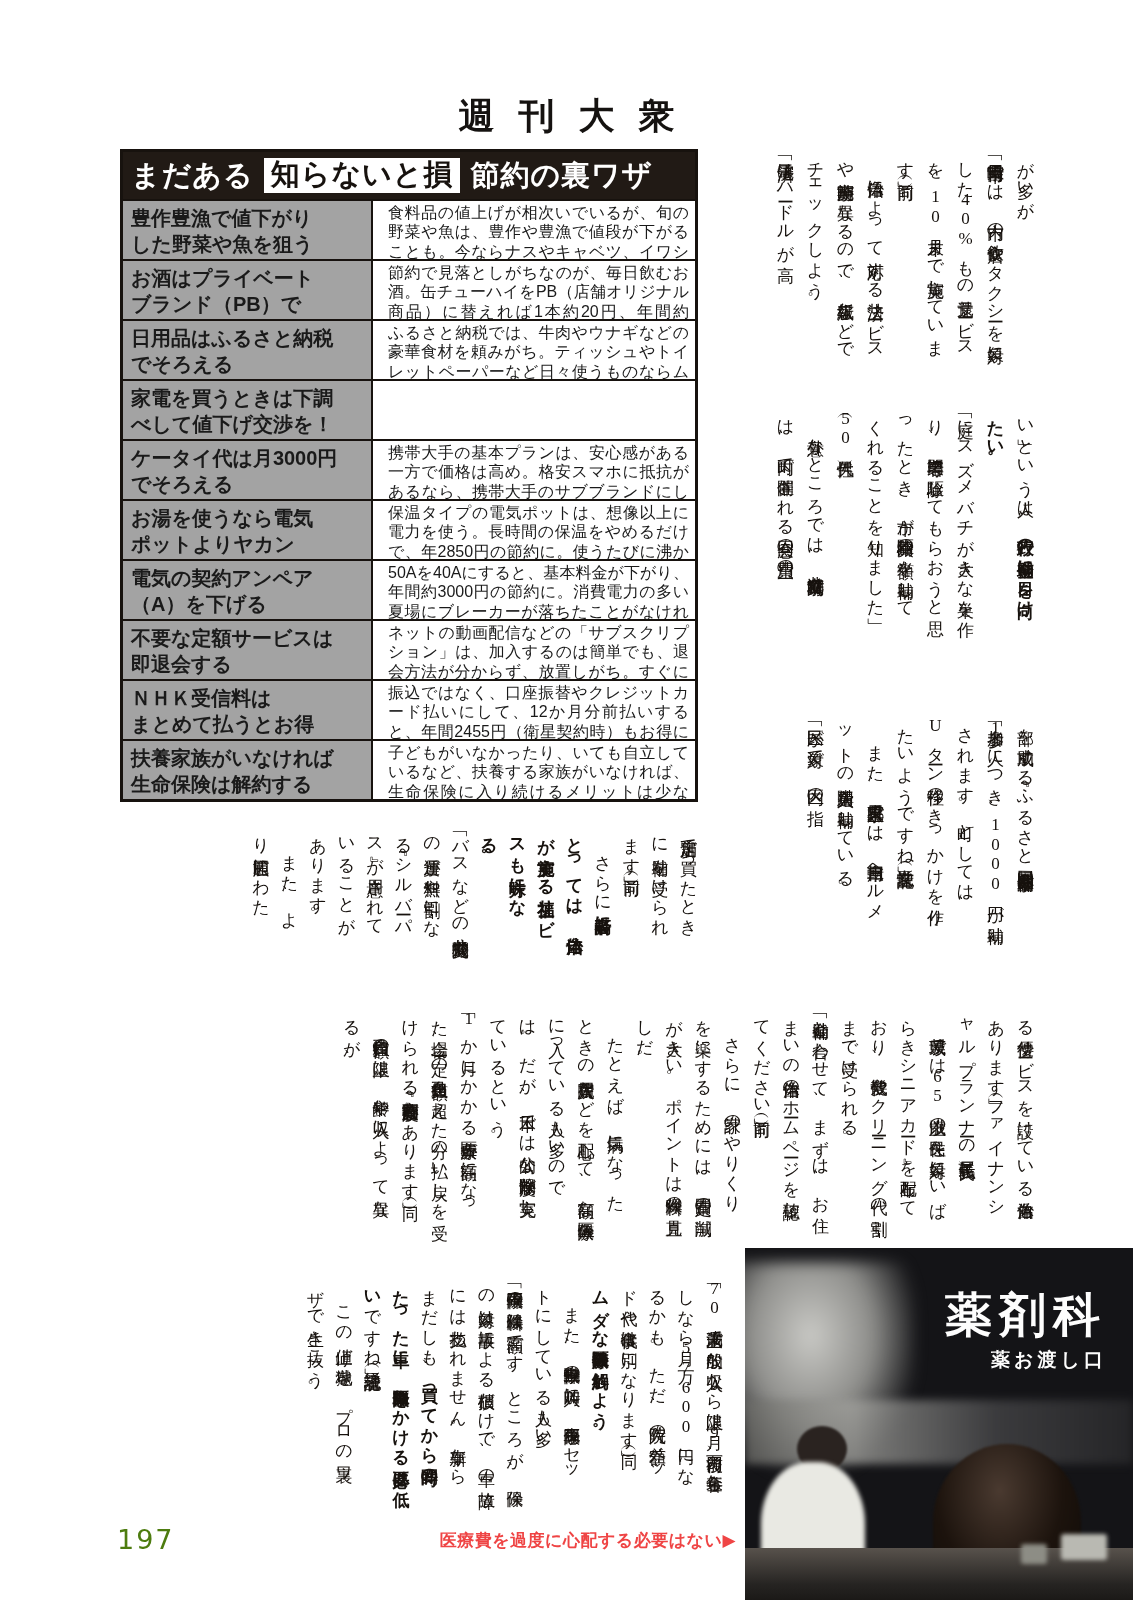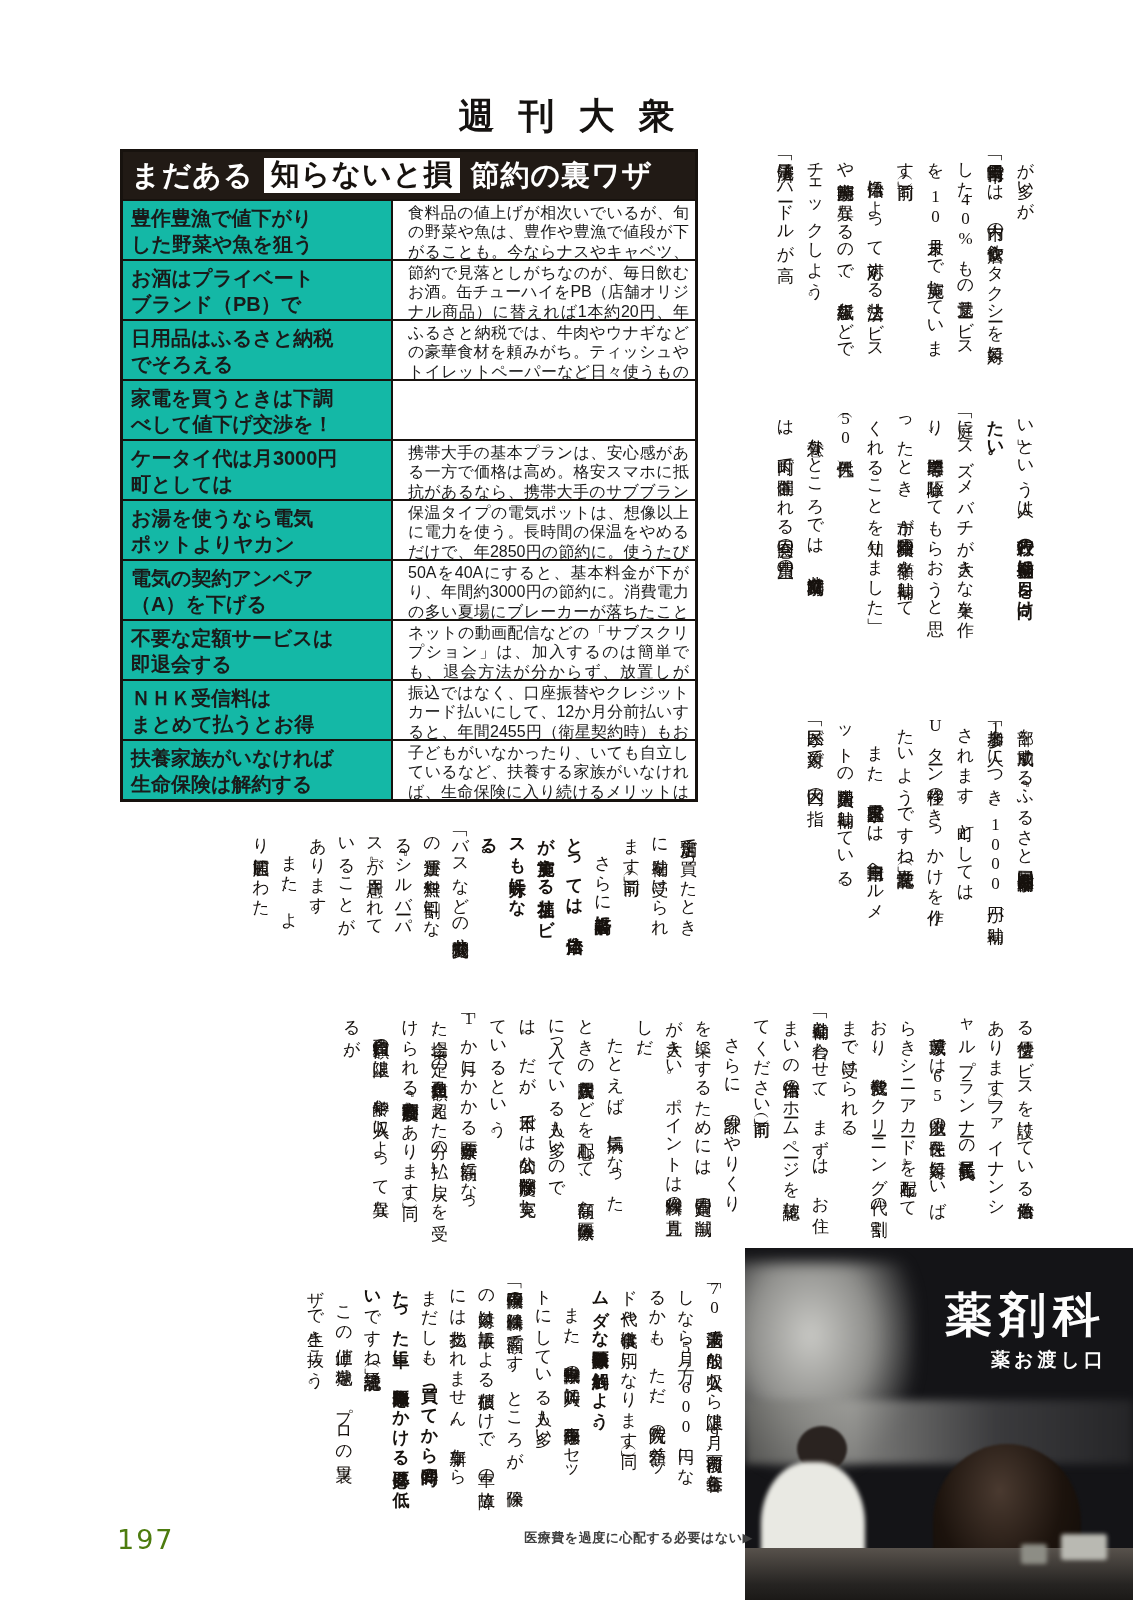--- a/index.html
+++ b/index.html
@@ -17,7 +17,7 @@
       font-weight:800;font-size:29px;letter-spacing:1px;white-space:nowrap;}
   .tips-header .boxed{background:#fff;color:#17120e;margin:0 10px;padding:0px 7px 2px 7px;line-height:1.15;}
   .tip-row{display:flex;border-top:2px solid #17120e;height:58px;overflow:hidden;}
-  .tip-label{width:270px;box-sizing:border-box;background:#14b8a6;border-right:2px solid #17120e;
+  .tip-label{width:250px;box-sizing:border-box;background:#a3a3a3;border-right:2px solid #17120e;
       padding:4px 4px 0 8px;font-weight:800;font-size:20px;line-height:1.32;white-space:pre-line;letter-spacing:0px;}
   .tip-detail{flex:1;box-sizing:border-box;padding:2px 6px 0 15px;font-size:16px;line-height:1.21;
       text-align:justify;letter-spacing:0px;}

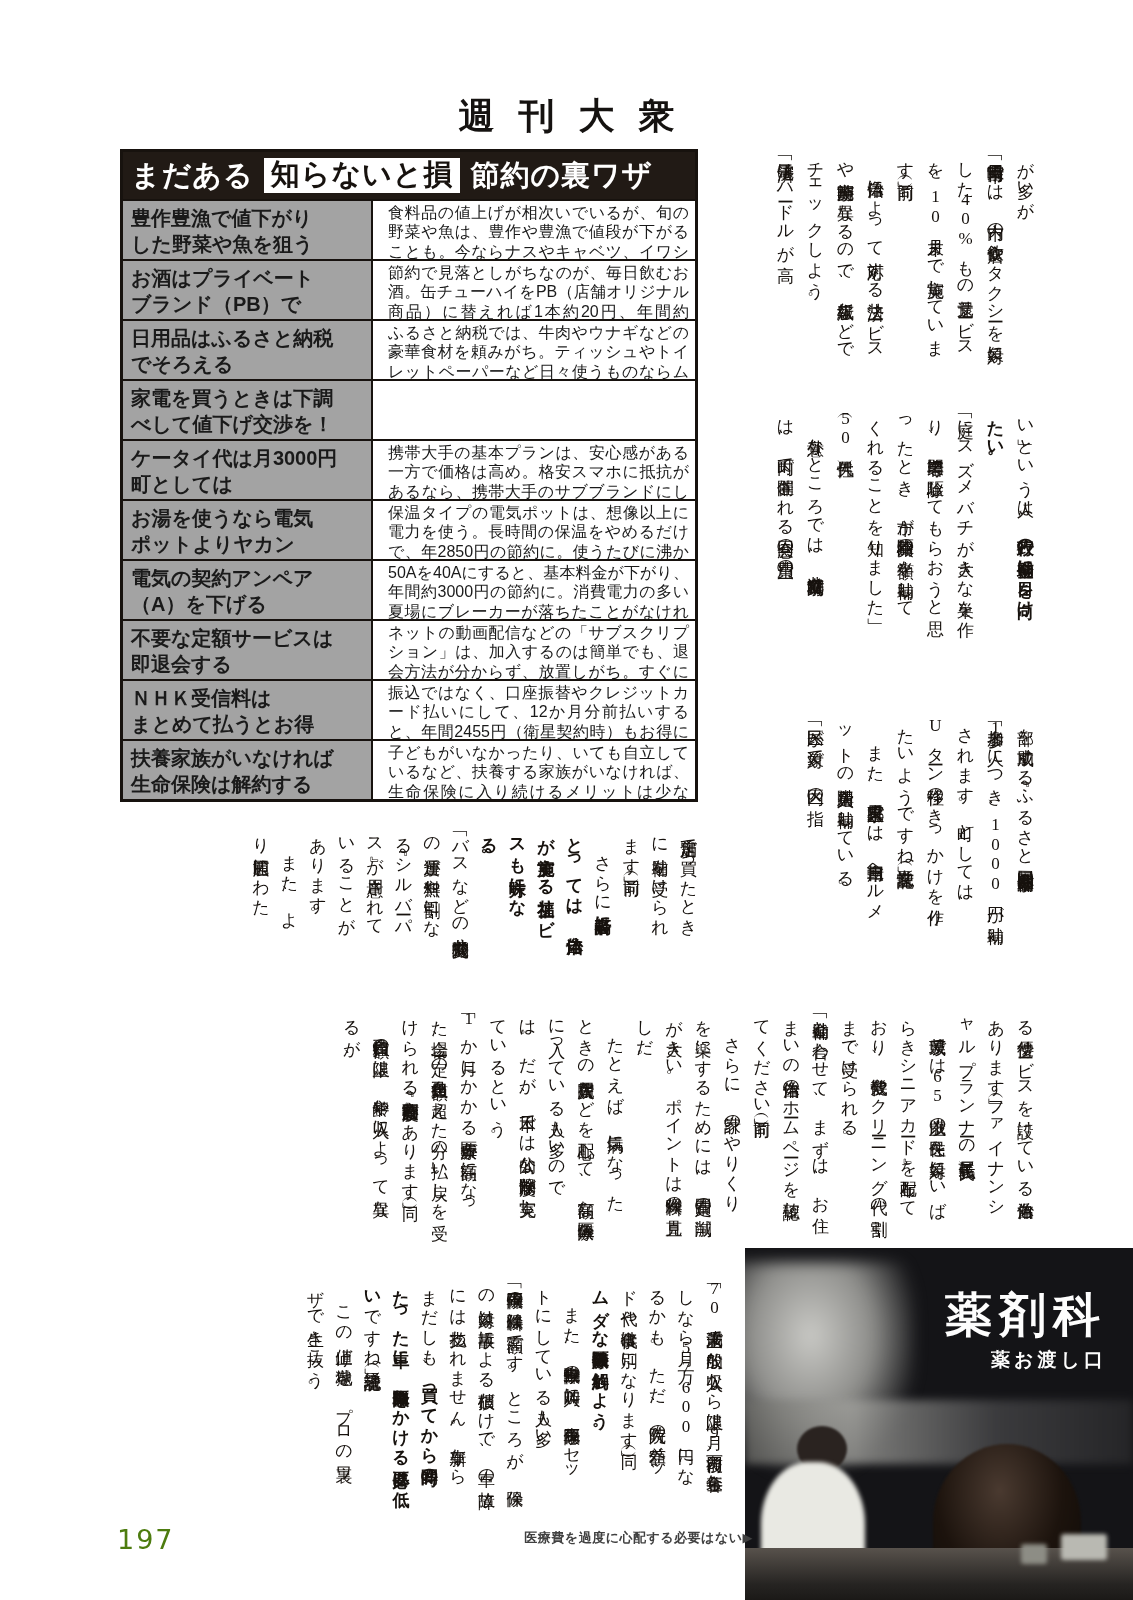--- a/index.html
+++ b/index.html
@@ -91,7 +91,7 @@
     </div>
     <div class="tip-row">
       <div class="tip-label">ケータイ代は月3000円
-町としては</div>
+でそろえる</div>
       <div class="tip-detail">携帯大手の基本プランは、安心感がある一方で価格は高め。格安スマホに抵抗があるなら、携帯大手のサブブランドにしてみては。</div>
     </div>
     <div class="tip-row">

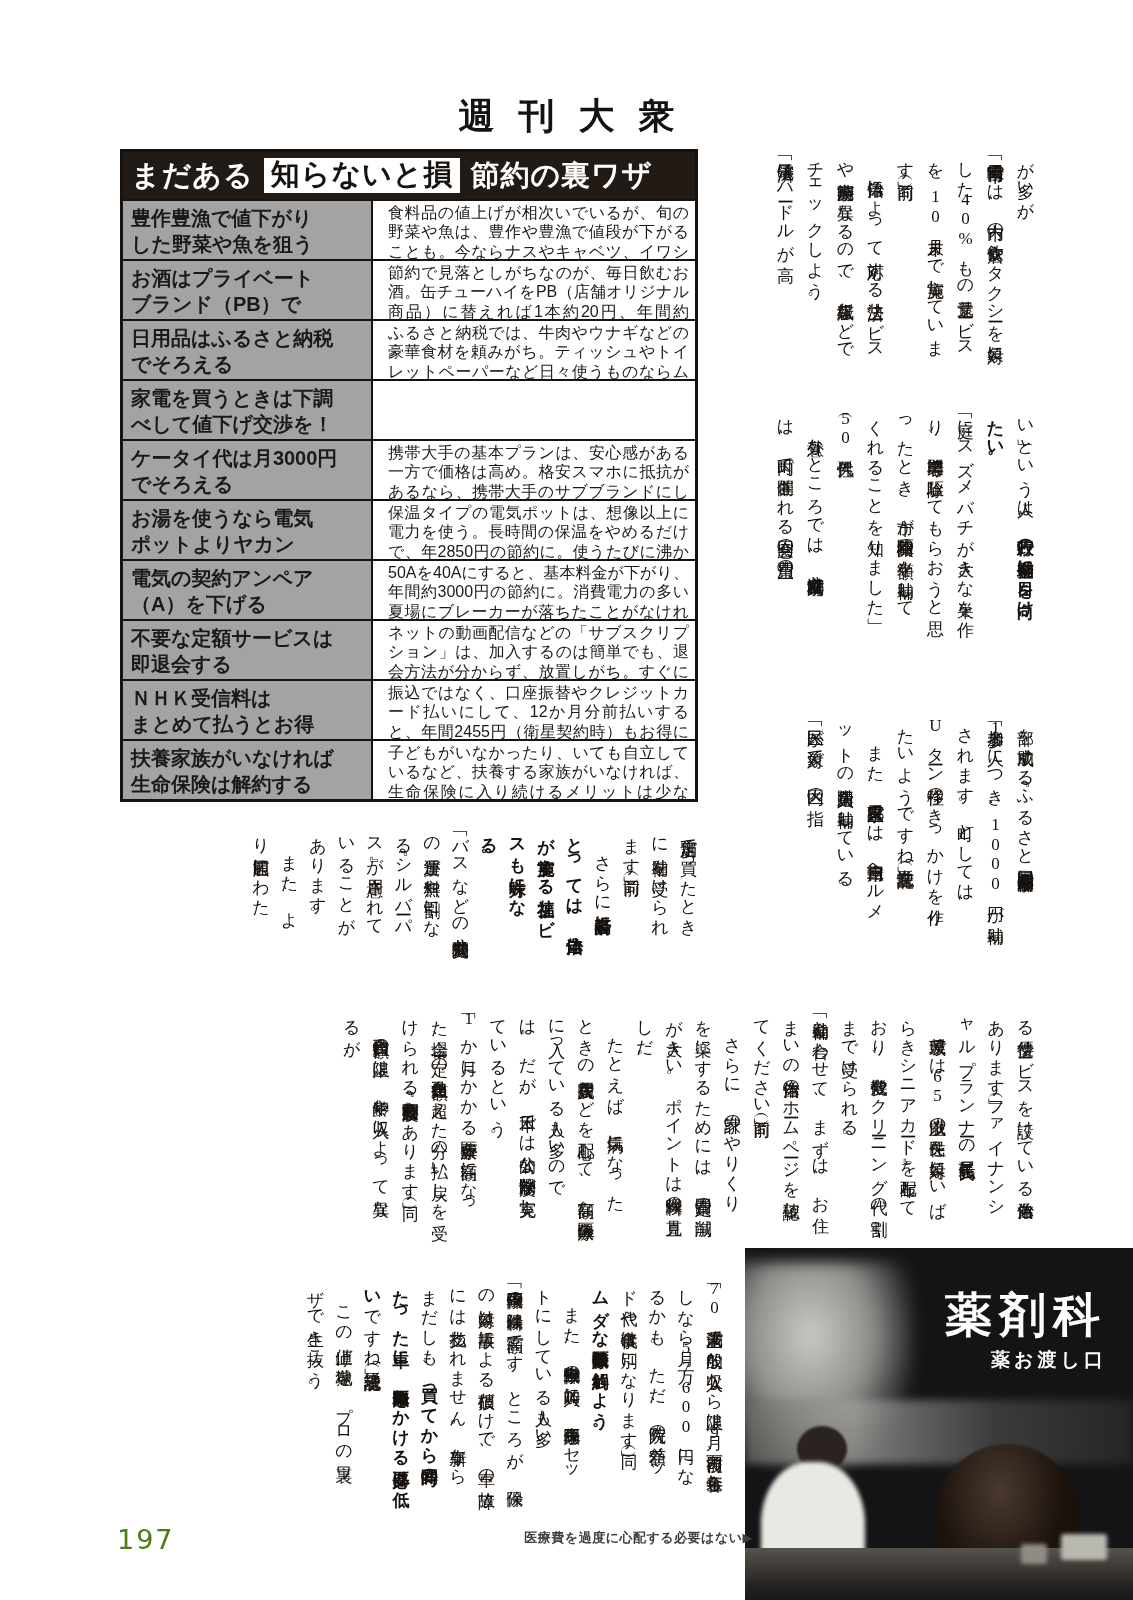--- a/index.html
+++ b/index.html
@@ -52,8 +52,8 @@
   .counter-item1{position:absolute;right:26px;bottom:40px;width:46px;height:26px;background:#b9b9b2;filter:blur(2px);border-radius:3px;}
   .counter-item2{position:absolute;right:86px;bottom:36px;width:26px;height:20px;background:#8d8d85;filter:blur(2px);border-radius:3px;}
 
-  .photo-caption{position:absolute;left:395px;top:1529px;width:358px;text-align:right;
-      font-weight:800;font-size:13px;letter-spacing:0.5px;color:#404040;}
+  .photo-caption{position:absolute;left:378px;top:1529px;width:358px;text-align:right;
+      font-weight:800;font-size:17px;letter-spacing:0.5px;color:#ef4444;}
   .page-number{position:absolute;left:117px;top:1524px;font-size:27px;letter-spacing:2px;color:#4d7c0f;
       font-family:"DejaVu Sans",sans-serif;}
 </style>

